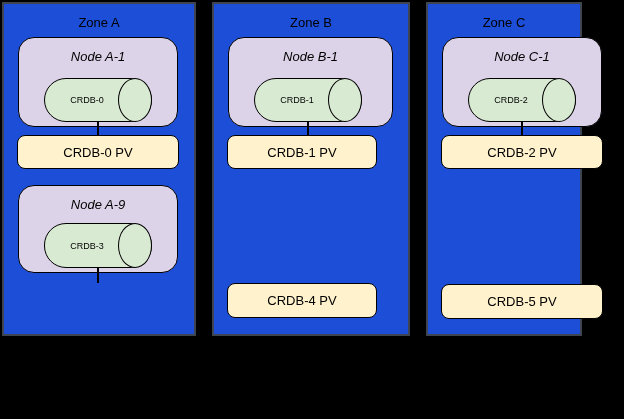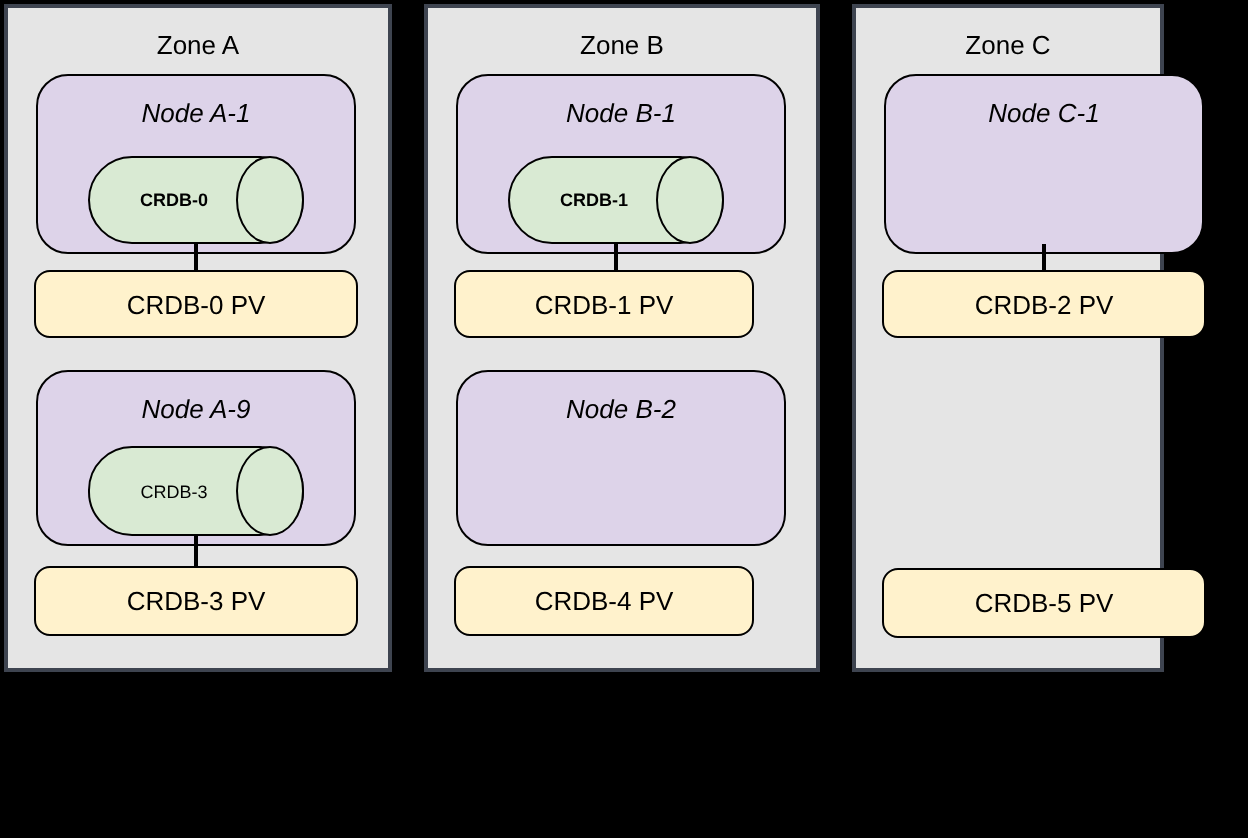--- a/index.html
+++ b/index.html
@@ -16,7 +16,7 @@
     position: absolute;
     top: 2px;
     height: 334px;
-    background: #e5e5e5;
+    background: #1d4ed8;
     border: 2px solid #3e4450;
     box-sizing: border-box;
   }

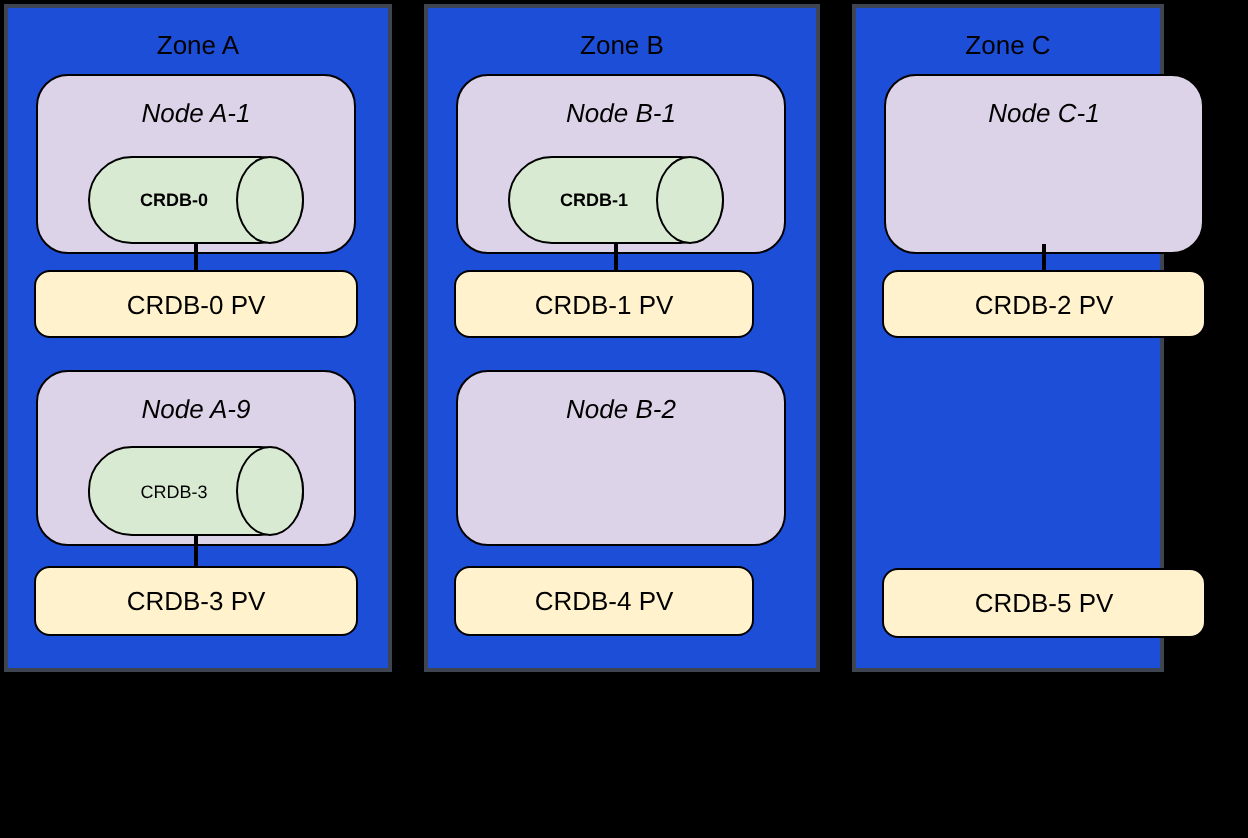--- a/index.html
+++ b/index.html
@@ -62,7 +62,7 @@
     border-radius: 22px;
     box-sizing: border-box;
   }
-  .cyl-1 { top: 74px; font-weight: bold; }
+  .cyl-1 { top: 74px; }
   .cyl-2 { top: 219px; height: 45px; }
   .cyl-cap {
     position: absolute;

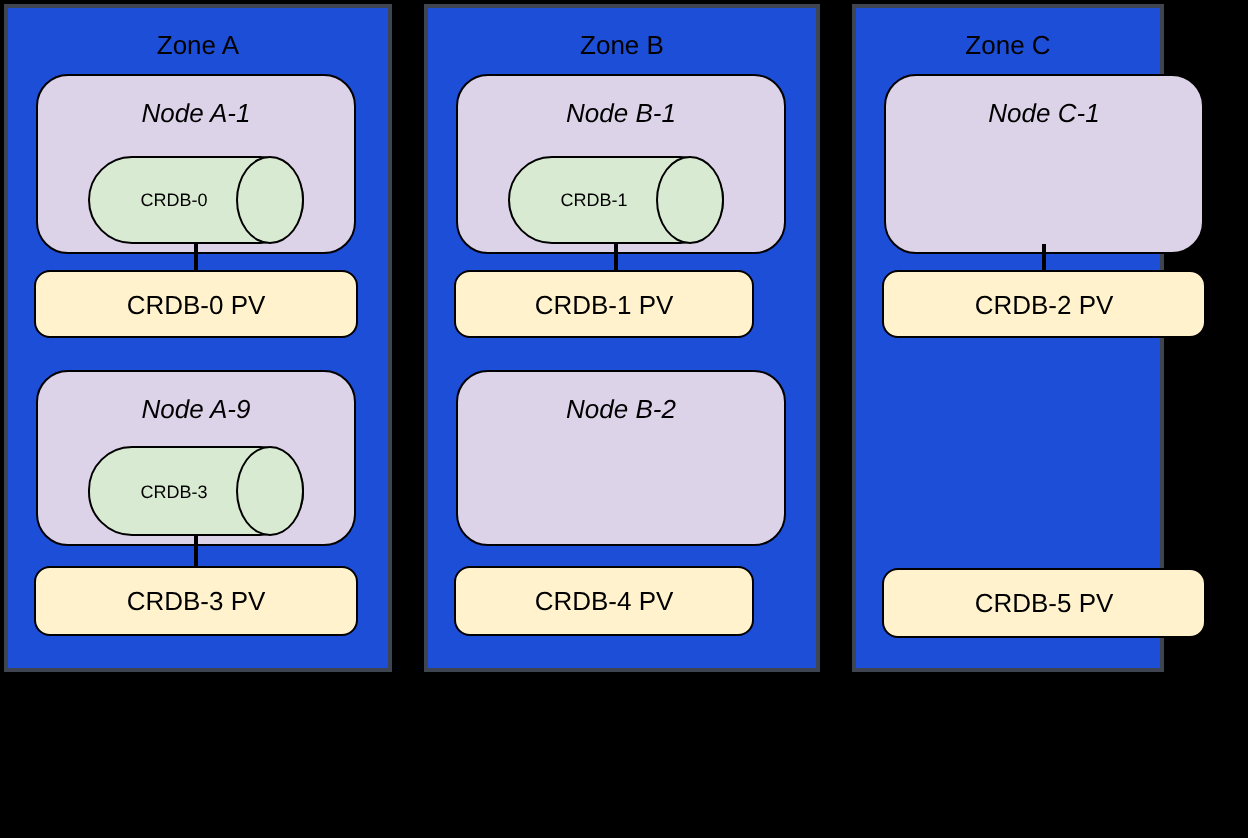--- a/index.html
+++ b/index.html
@@ -171,6 +171,10 @@
     <div class="node node-1">
       <span class="node-label">Node C-1</span>
     </div>
+    <div class="cylinder cyl-1">
+      <span class="cyl-cap"></span>
+      <span class="cyl-label">CRDB-2</span>
+    </div>
     <div class="vline vline-1"></div>
     <div class="pv pv-1">
       <span>CRDB-2 PV</span>

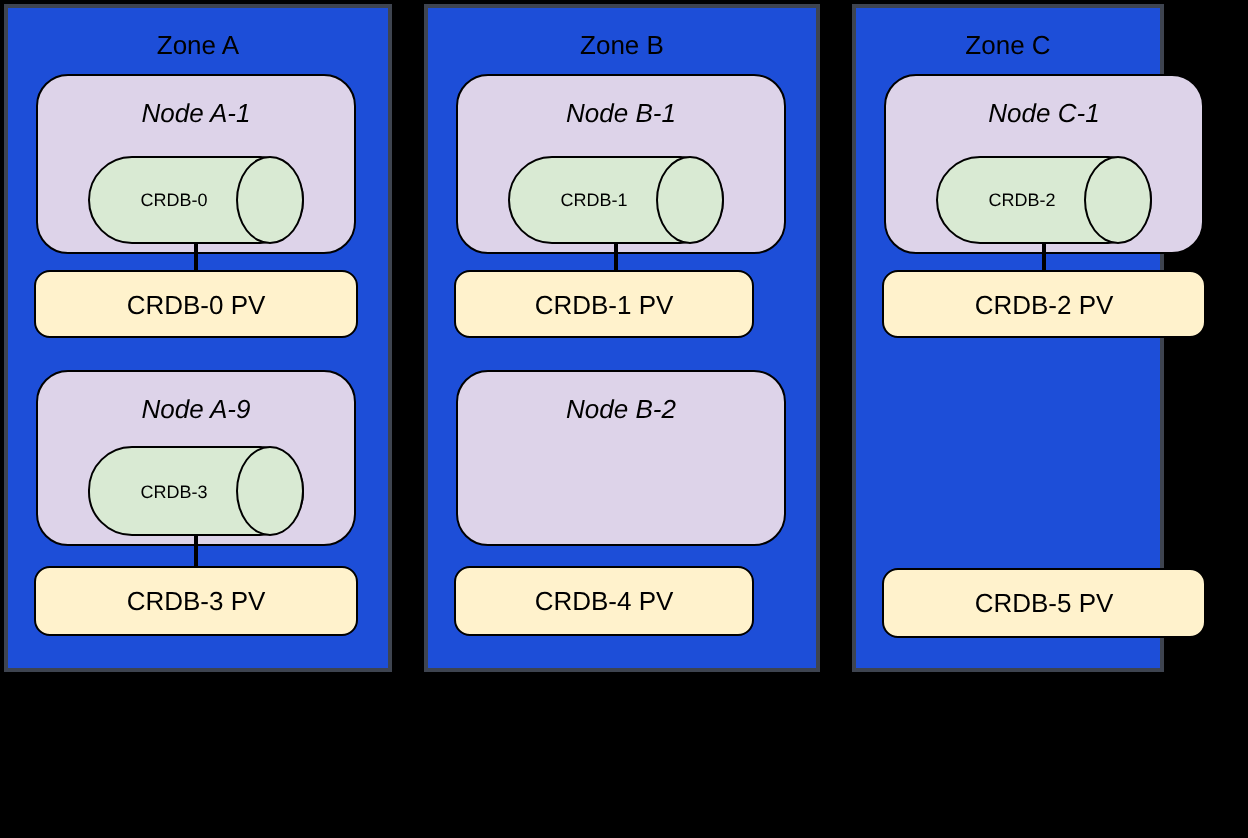--- a/index.html
+++ b/index.html
@@ -157,9 +157,6 @@
       <span>CRDB-1 PV</span>
     </div>
 
-    <div class="node node-2">
-      <span class="node-label">Node B-2</span>
-    </div>
     <div class="pv pv-2">
       <span>CRDB-4 PV</span>
     </div>

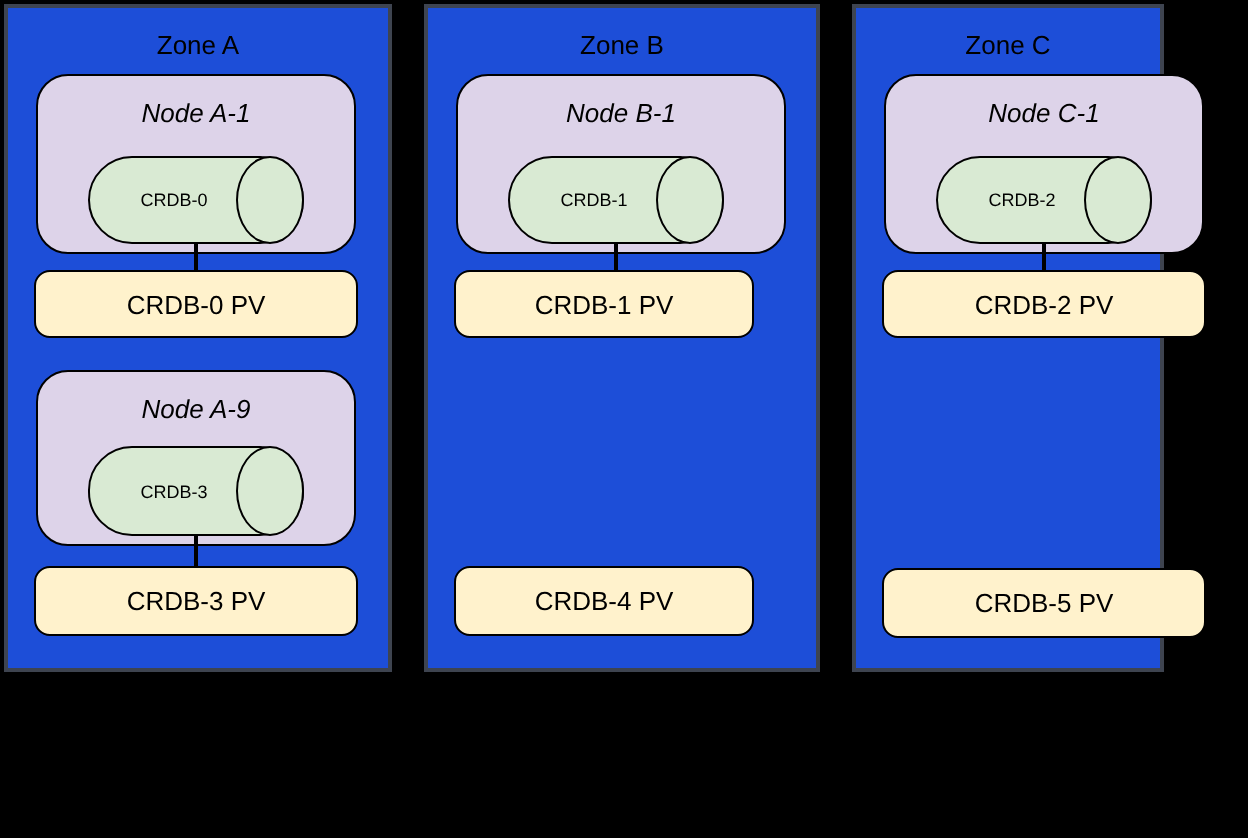--- a/index.html
+++ b/index.html
@@ -137,9 +137,6 @@
       <span class="cyl-label">CRDB-3</span>
     </div>
     <div class="vline vline-2"></div>
-    <div class="pv pv-2">
-      <span>CRDB-3 PV</span>
-    </div>
   </div>
 
   <div class="zone" id="zone-b">

